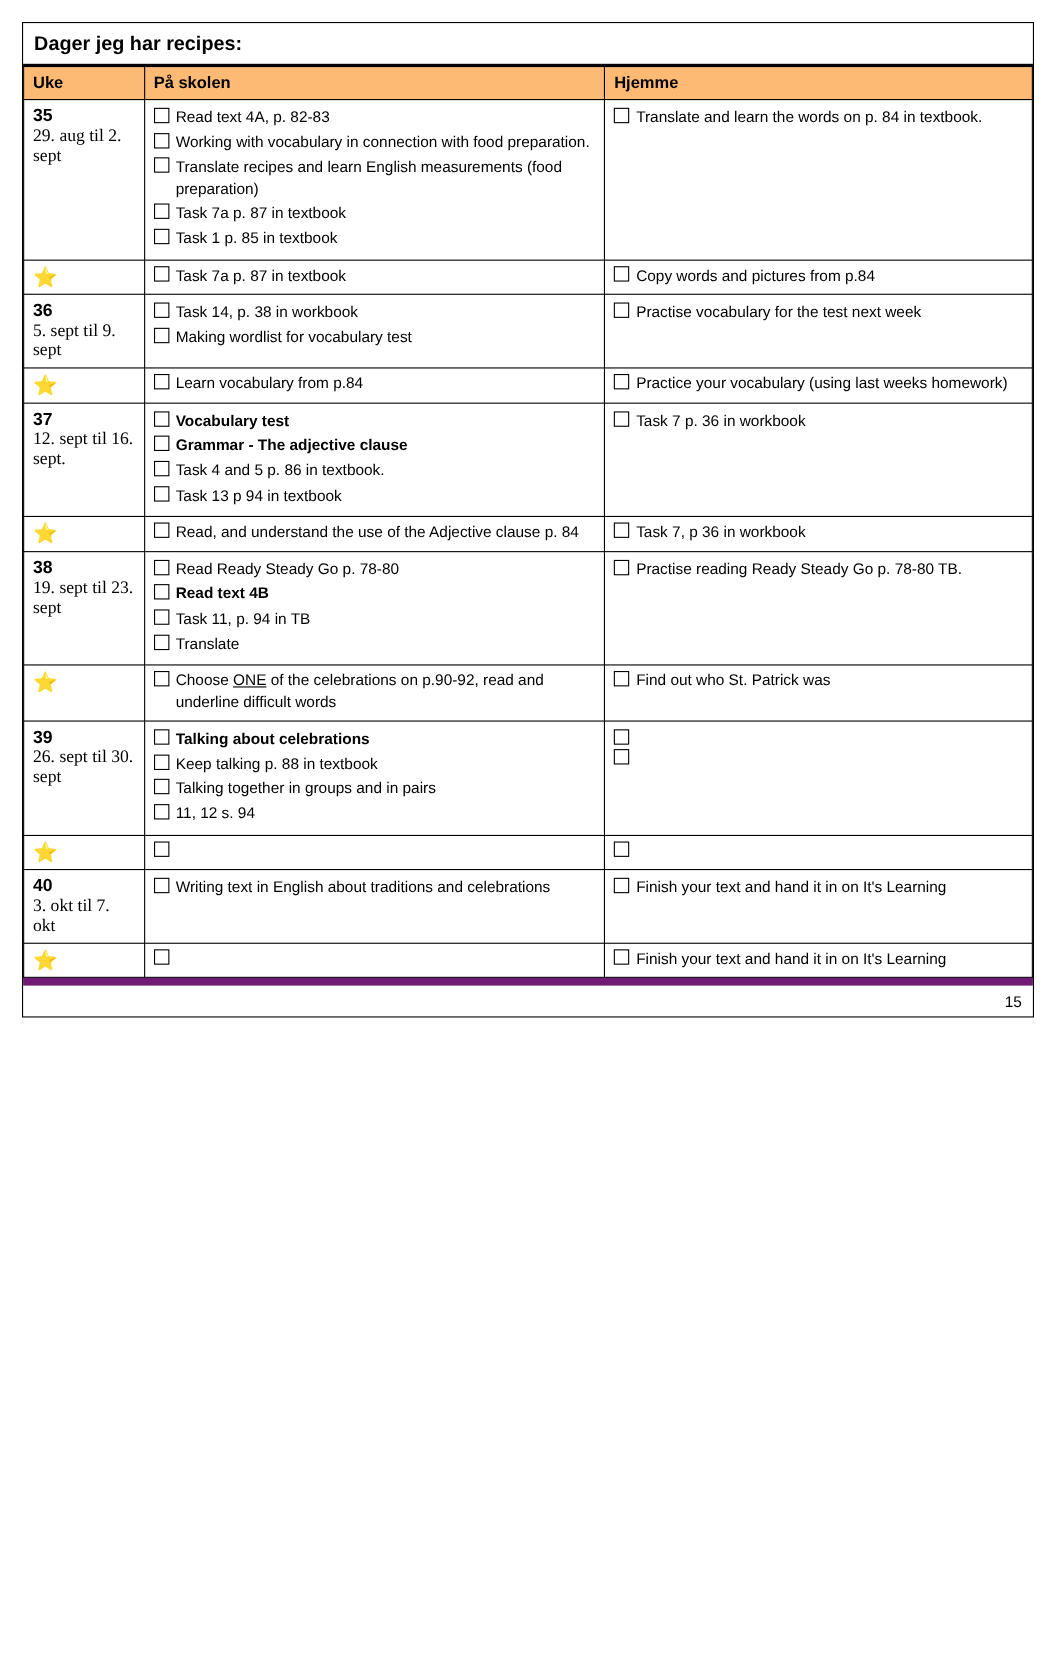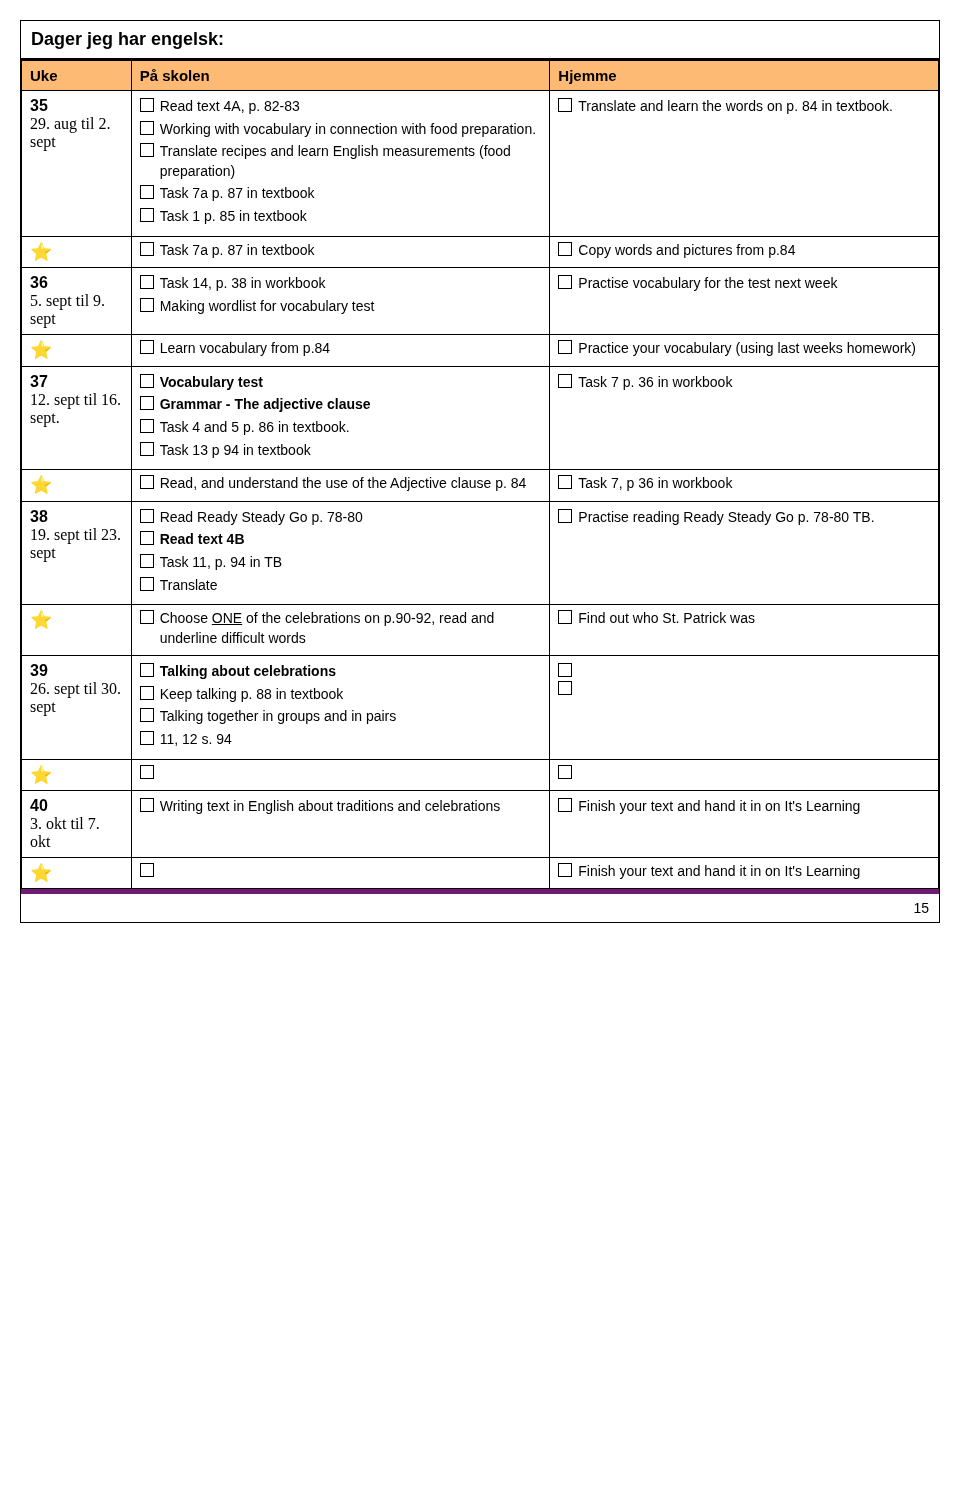--- a/index.html
+++ b/index.html
@@ -84,7 +84,7 @@
 <body>
 
 <div class="page-container">
-  <div class="page-title">Dager jeg har engelsk:</div>
+  <div class="page-title">Dager jeg har recipes:</div>
   <table>
     <thead>
       <tr>

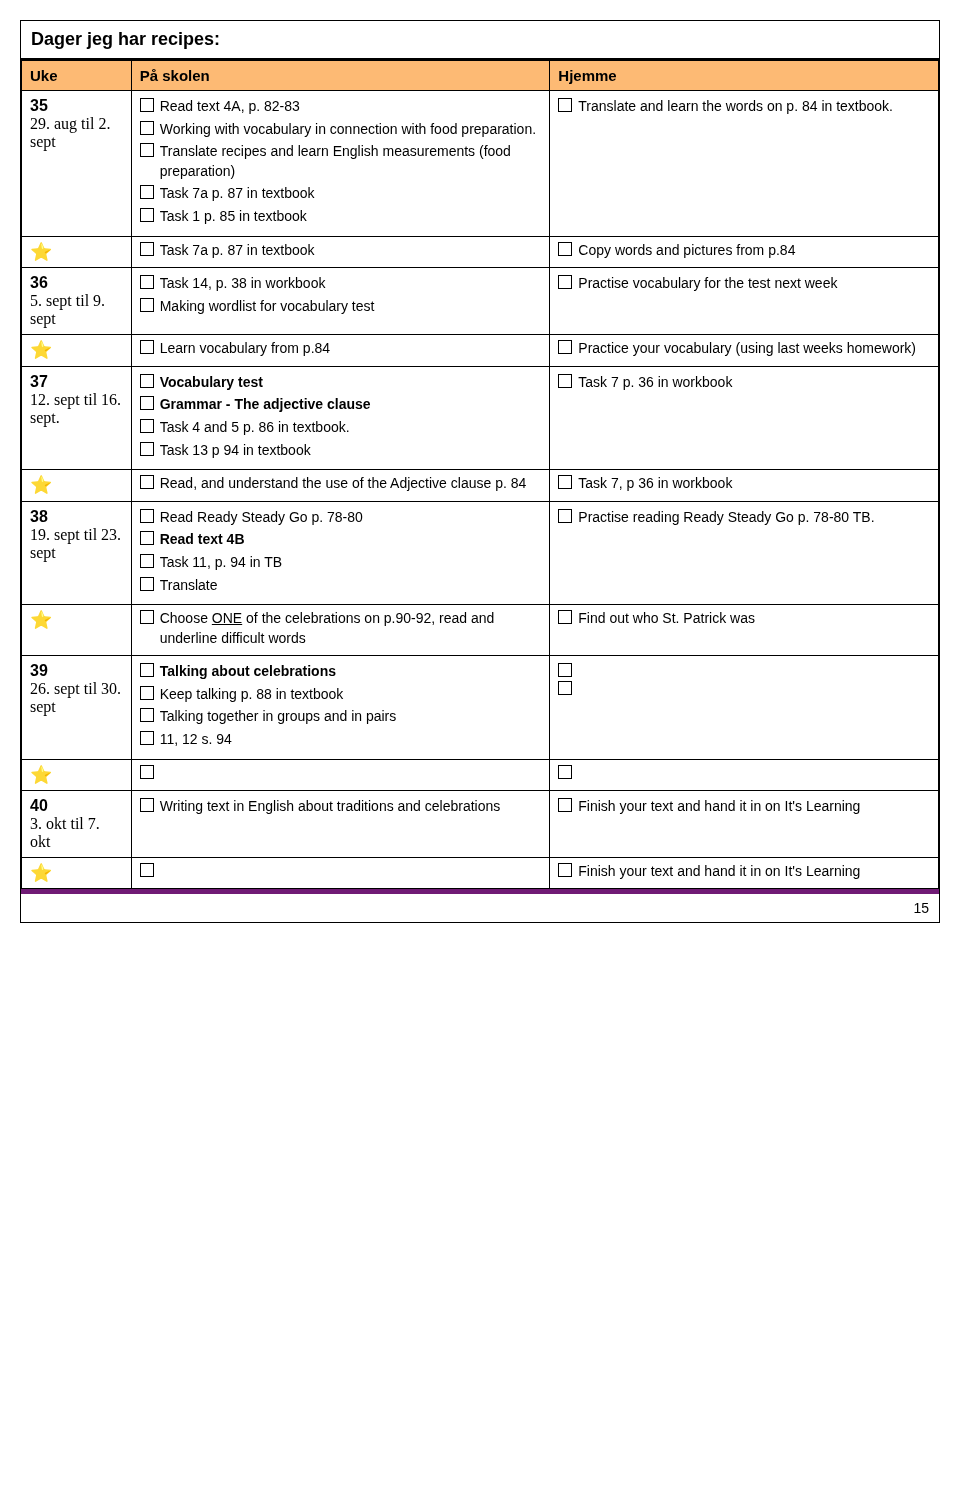--- a/index.html
+++ b/index.html
@@ -77,7 +77,7 @@
       text-align: right;
       padding: 6px 10px;
       font-size: 14px;
-      border-top: 5px solid #701a75;
+      border-top: 7px solid #701a75;
     }
   </style>
 </head>

